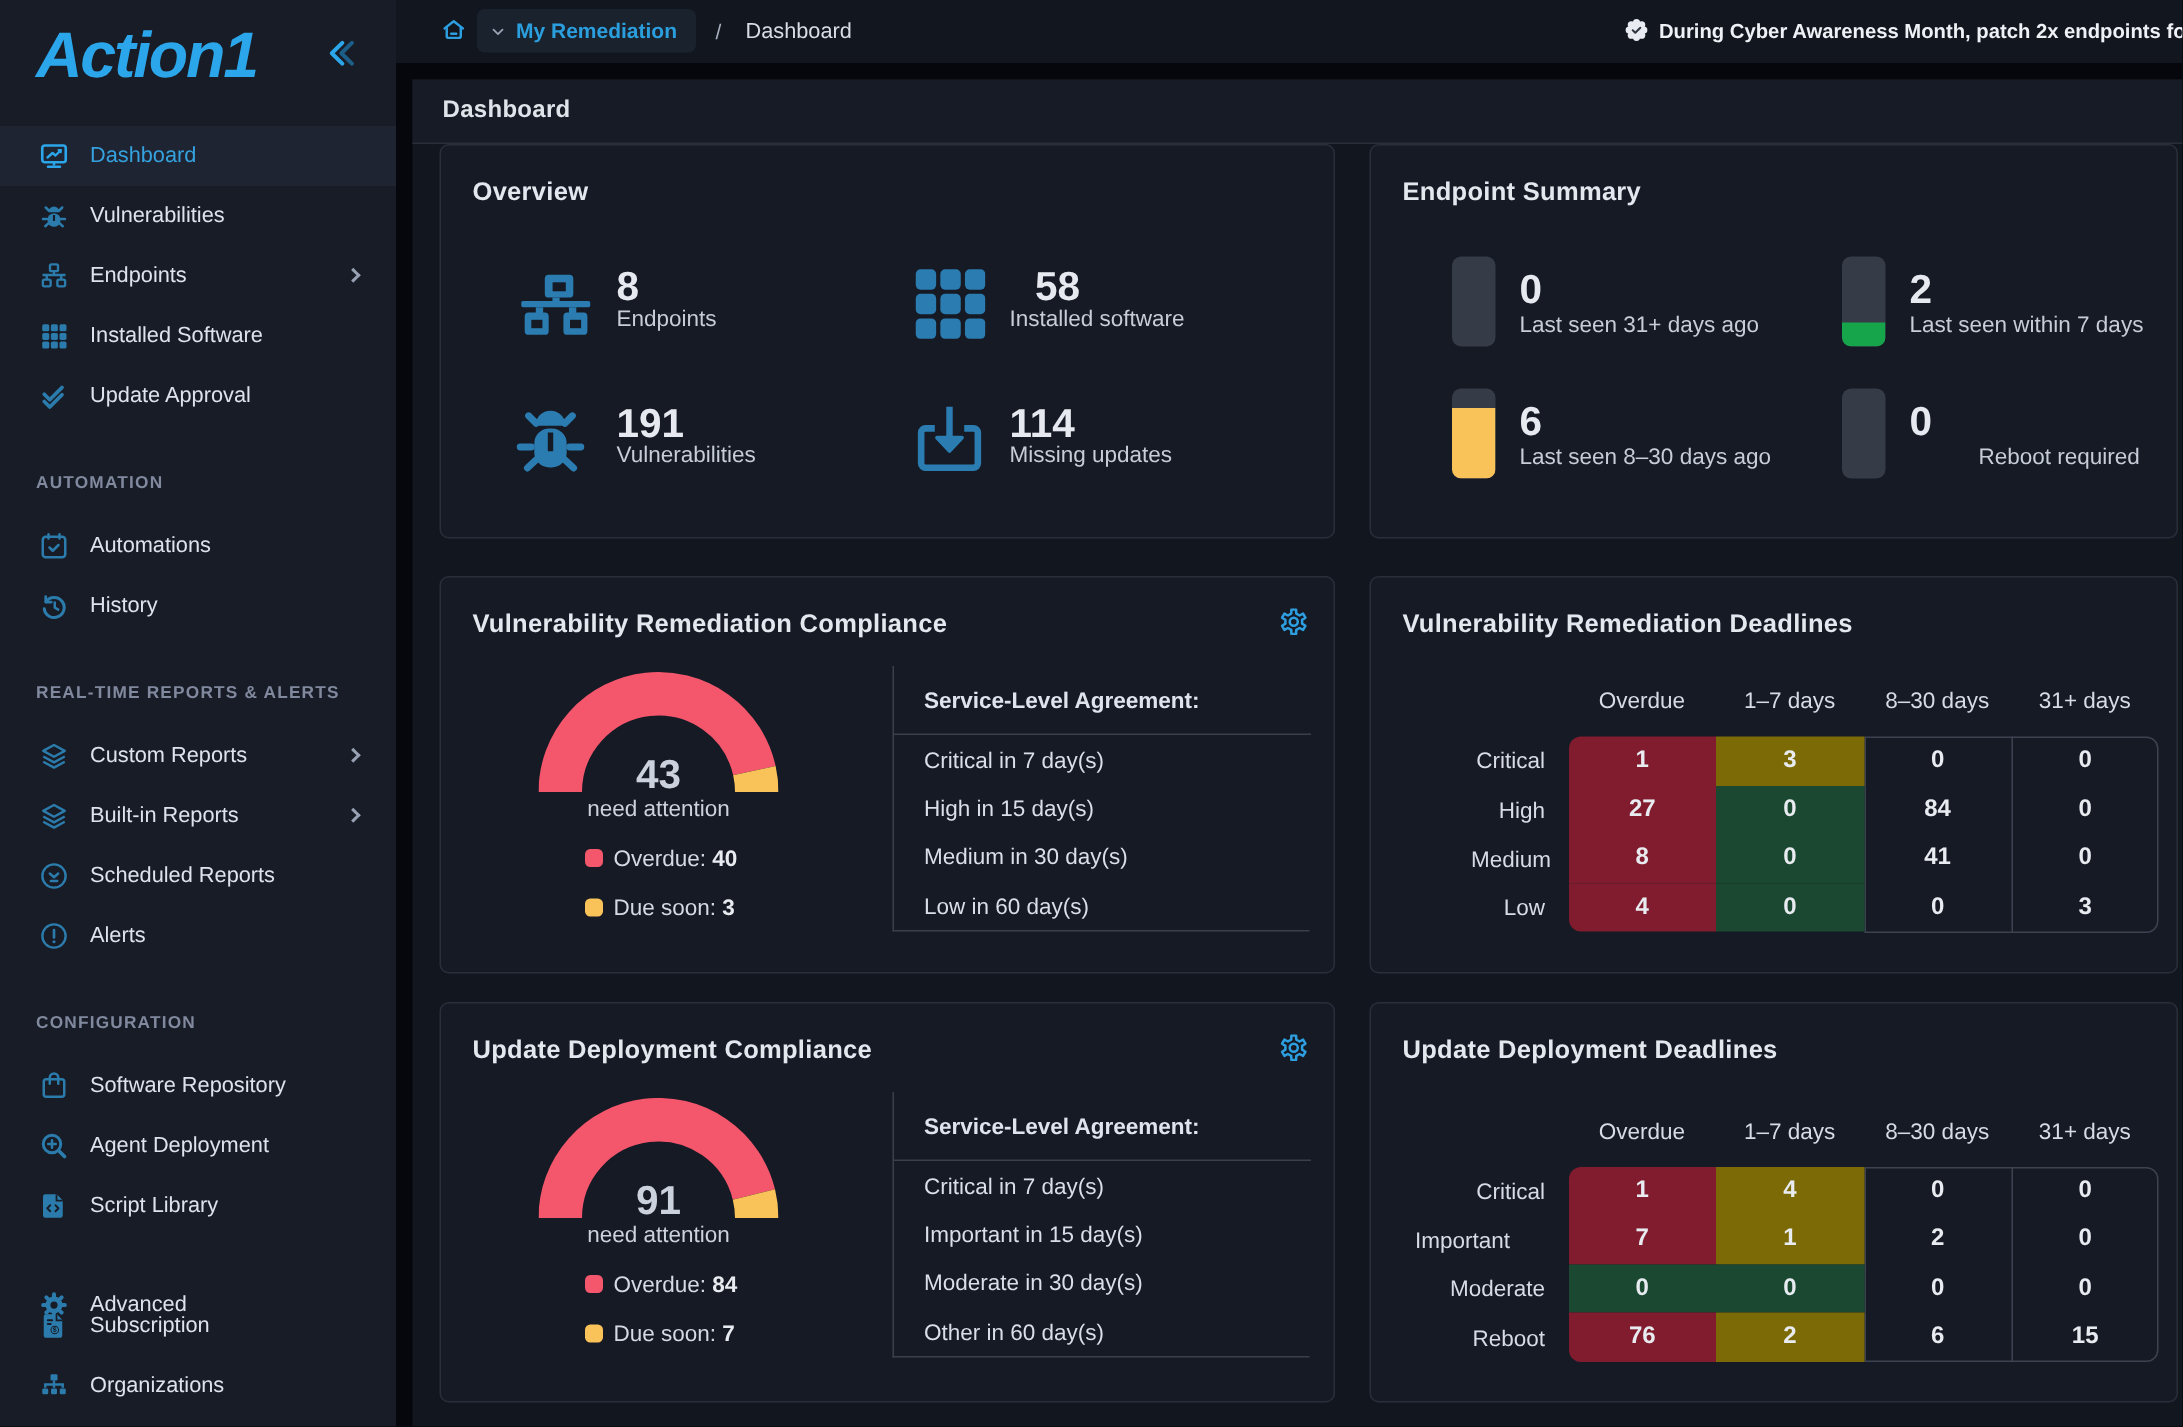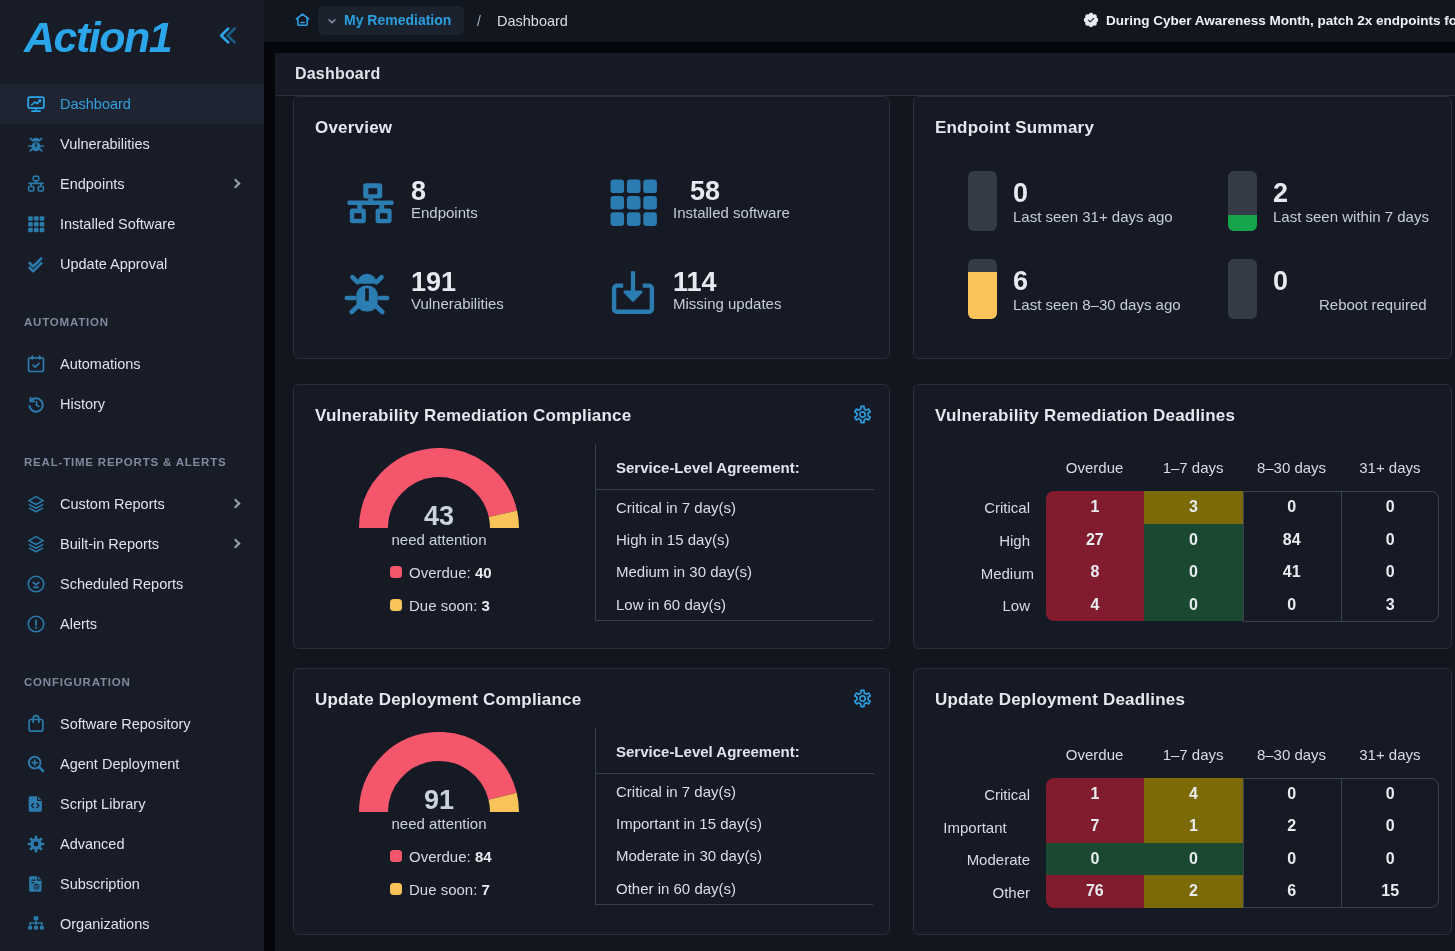--- a/index.html
+++ b/index.html
@@ -190,7 +190,7 @@
           </svg></div>
         <div class="lbl">Script Library</div>
       </div>
-      <div class="navitem" style="top:824px;">
+      <div class="navitem" style="top:850px;">
         <div class="ic"><svg width="20" height="20" viewBox="0 0 24 24" style="">
             <circle cx="12" cy="12" r="6.8" fill="#2b7cac"></circle>
             <rect x="10.4" y="1.8" width="3.2" height="4.8" rx="1.5" fill="#2b7cac" transform="rotate(0 12 12)"></rect>

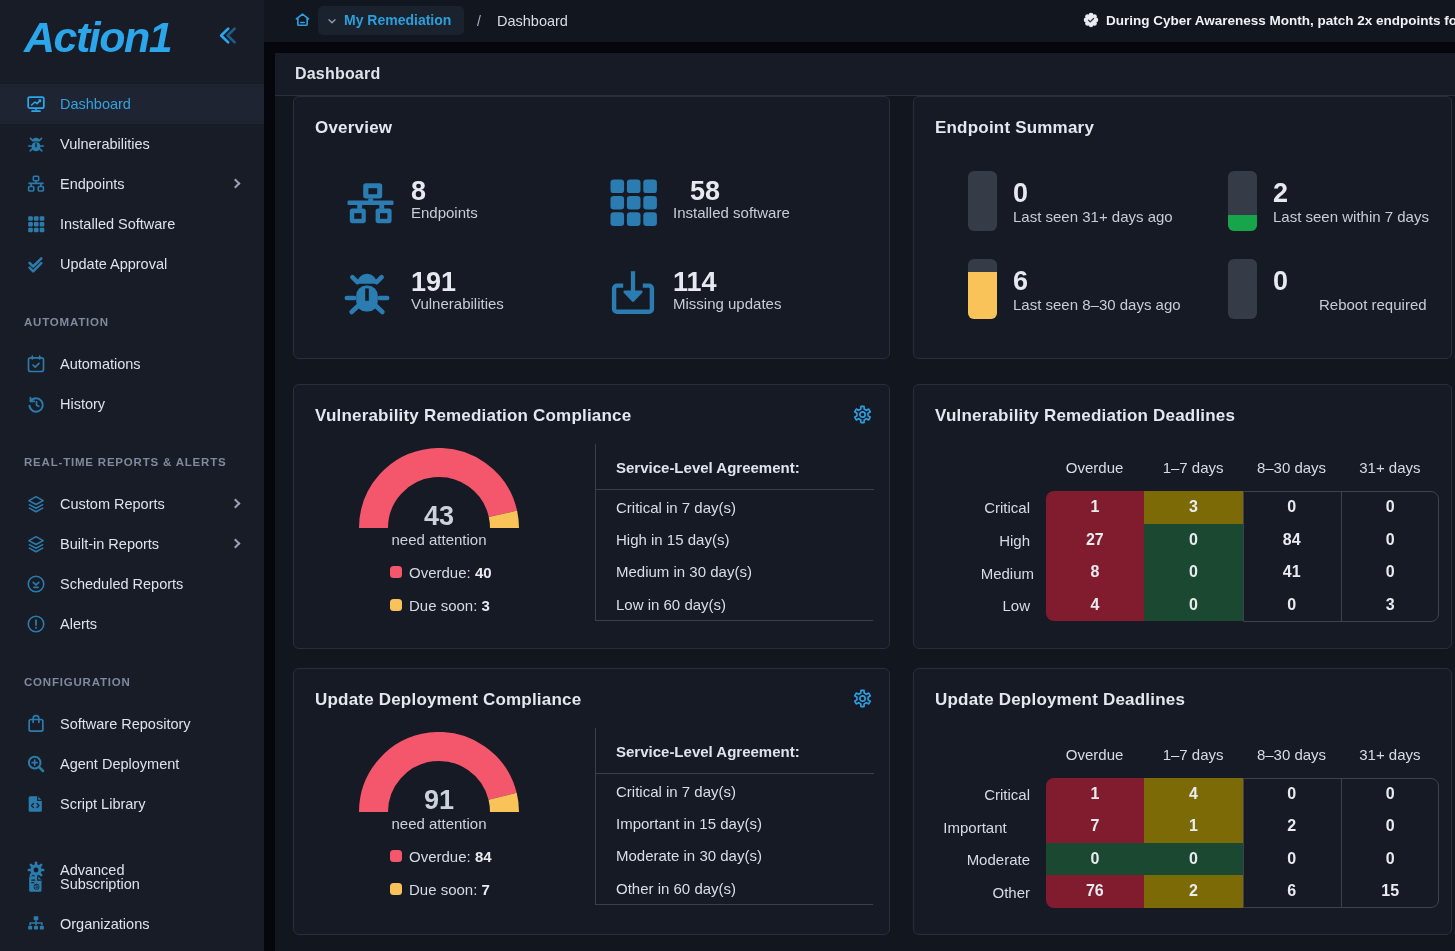--- a/index.html
+++ b/index.html
@@ -414,7 +414,7 @@
       <div class="dl-r" style="left:6px;top:116.8px;">Critical</div>
       <div class="dl-r" style="left:6px;top:149.5px;text-align:center;">Important</div>
       <div class="dl-r" style="left:6px;top:182.1px;">Moderate</div>
-      <div class="dl-r" style="left:6px;top:214.8px;">Other</div>
+      <div class="dl-r" style="left:6px;top:214.8px;">Reboot</div>
       <div class="abs" style="left:328.5px;top:108.5px;width:196.9px;height:130.6px;border:1px solid #3c4250;border-radius:0 8px 8px 0;"></div>
       <div class="abs" style="left:426.9px;top:108.5px;width:1px;height:130.6px;background:#3c4250;"></div>
       <div class="cell red" style="left:131.6px;top:108.5px;border-radius:8px 0 0 0;">1</div>

